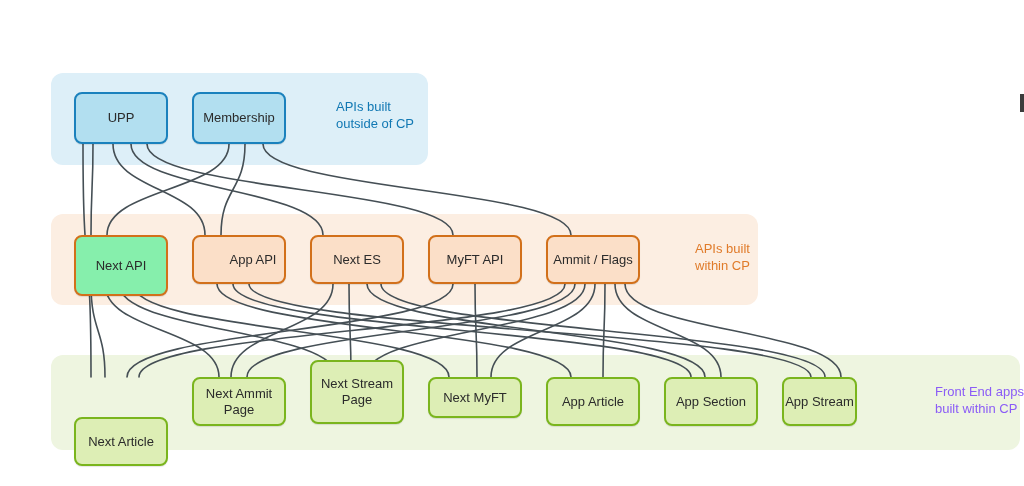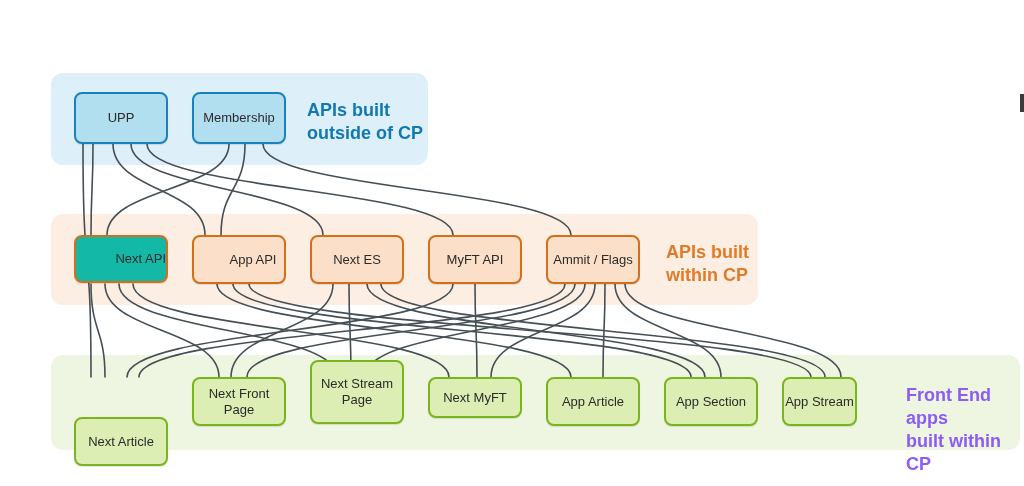--- a/index.html
+++ b/index.html
@@ -26,10 +26,11 @@
   }
   .band-label {
     position: absolute;
-    font-size: 18px;
-    font-weight: bold;
+    font-size: 13px;
+    font-weight: normal;
     line-height: 1.28;
     white-space: pre-line;
+    margin-left: 29px;
   }
   .node {
     position: absolute;

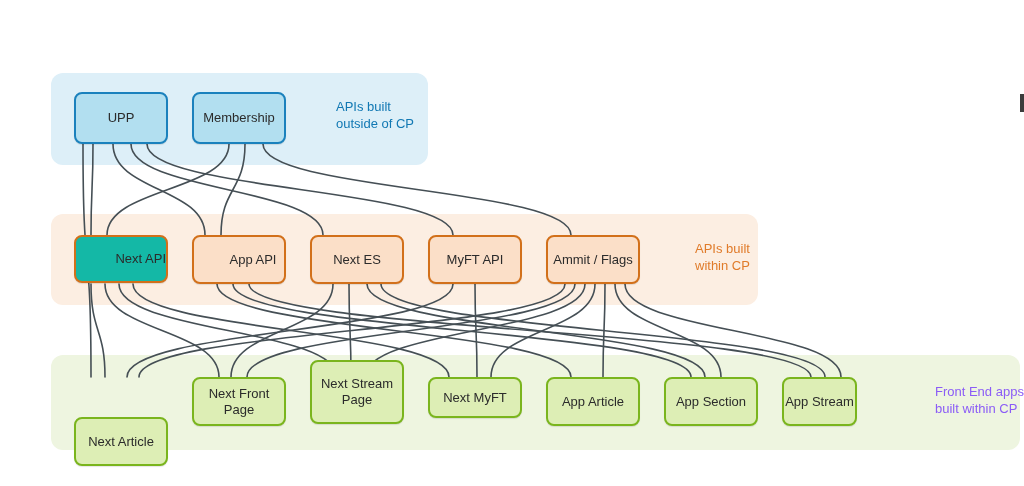--- a/index.html
+++ b/index.html
@@ -108,7 +108,7 @@
   <div id="node-layer" style="position: absolute; left: 0px; top: 0px; width: 1024px; height: 486px; z-index: 3;">
       <div class="node" style="left: 74px; top: 92px; width: 94px; height: 52px; background: rgb(178, 223, 240); border-color: rgb(26, 129, 189);"><span>UPP</span></div>
       <div class="node" style="left: 192px; top: 92px; width: 94px; height: 52px; background: rgb(178, 223, 240); border-color: rgb(26, 129, 189);"><span>Membership</span></div>
-      <div class="node" style="left: 74px; top: 235px; width: 94px; height: 48px; background: #14b8a6; border-color: rgb(210, 112, 26); justify-content: flex-end;"><span>Next API</span></div>
+      <div class="node" style="left: 74px; top: 235px; width: 94px; height: 61px; background: #86efac; border-color: rgb(210, 112, 26);"><span>Next API</span></div>
       <div class="node" style="left: 192px; top: 235px; width: 94px; height: 49px; background: rgb(251, 223, 200); border-color: rgb(210, 112, 26); padding-left: 28px;"><span>App API</span></div>
       <div class="node" style="left: 428px; top: 235px; width: 94px; height: 49px; background: rgb(251, 223, 200); border-color: rgb(210, 112, 26);"><span>MyFT API</span></div>
       <div class="node" style="left: 310px; top: 235px; width: 94px; height: 49px; background: rgb(251, 223, 200); border-color: rgb(210, 112, 26);"><span>Next ES</span></div>

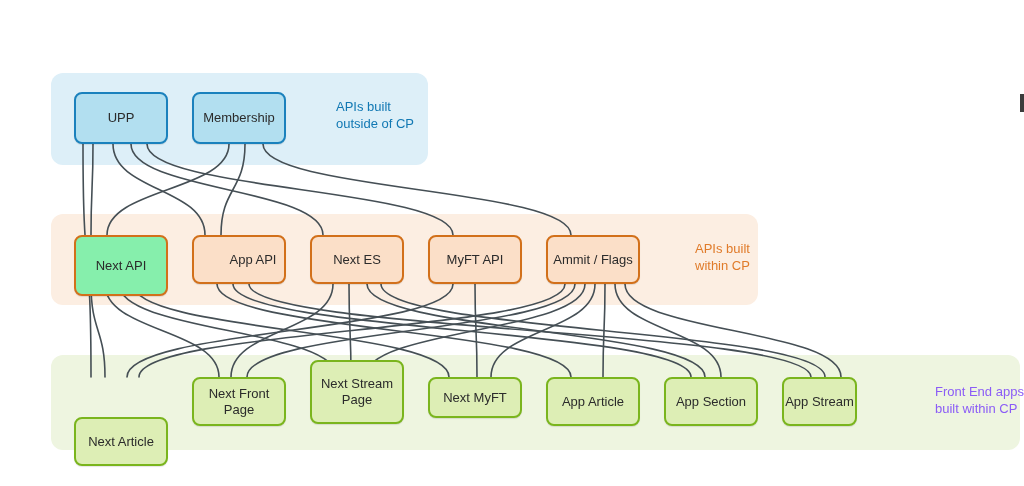--- a/index.html
+++ b/index.html
@@ -114,7 +114,7 @@
       <div class="node" style="left: 310px; top: 235px; width: 94px; height: 49px; background: rgb(251, 223, 200); border-color: rgb(210, 112, 26);"><span>Next ES</span></div>
       <div class="node" style="left: 546px; top: 235px; width: 94px; height: 49px; background: rgb(251, 223, 200); border-color: rgb(210, 112, 26);"><span>Ammit / Flags</span></div>
       <div class="node" style="left: 74px; top: 377px; width: 94px; height: 49px; background: rgb(221, 238, 181); border-color: rgb(122, 181, 29); margin-top: 40px;"><span>Next Article</span></div>
-      <div class="node" style="left: 192px; top: 377px; width: 94px; height: 49px; background: rgb(221, 238, 181); border-color: rgb(122, 181, 29);"><span>Next Front
+      <div class="node" style="left: 192px; top: 377px; width: 94px; height: 49px; background: rgb(221, 238, 181); border-color: rgb(122, 181, 29);"><span>Next Ammit
 Page</span></div>
       <div class="node" style="left: 310px; top: 360px; width: 94px; height: 64px; background: rgb(221, 238, 181); border-color: rgb(122, 181, 29);"><span>Next Stream
 Page</span></div>

